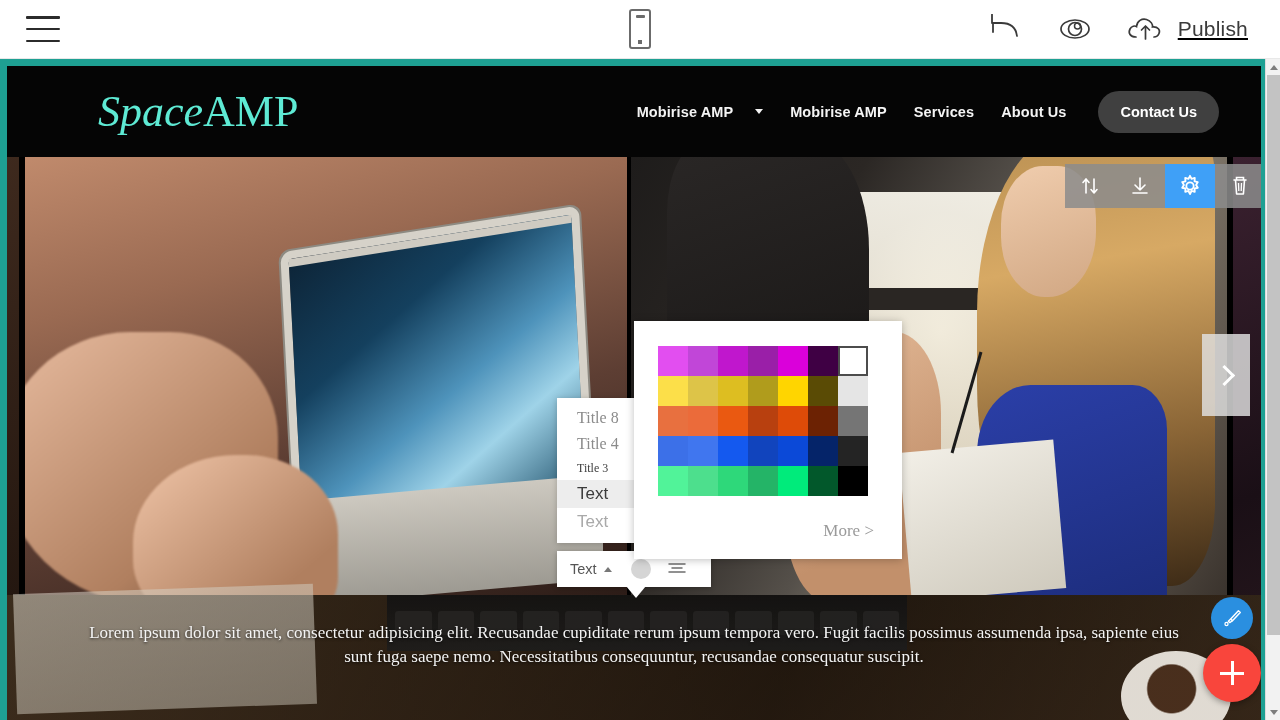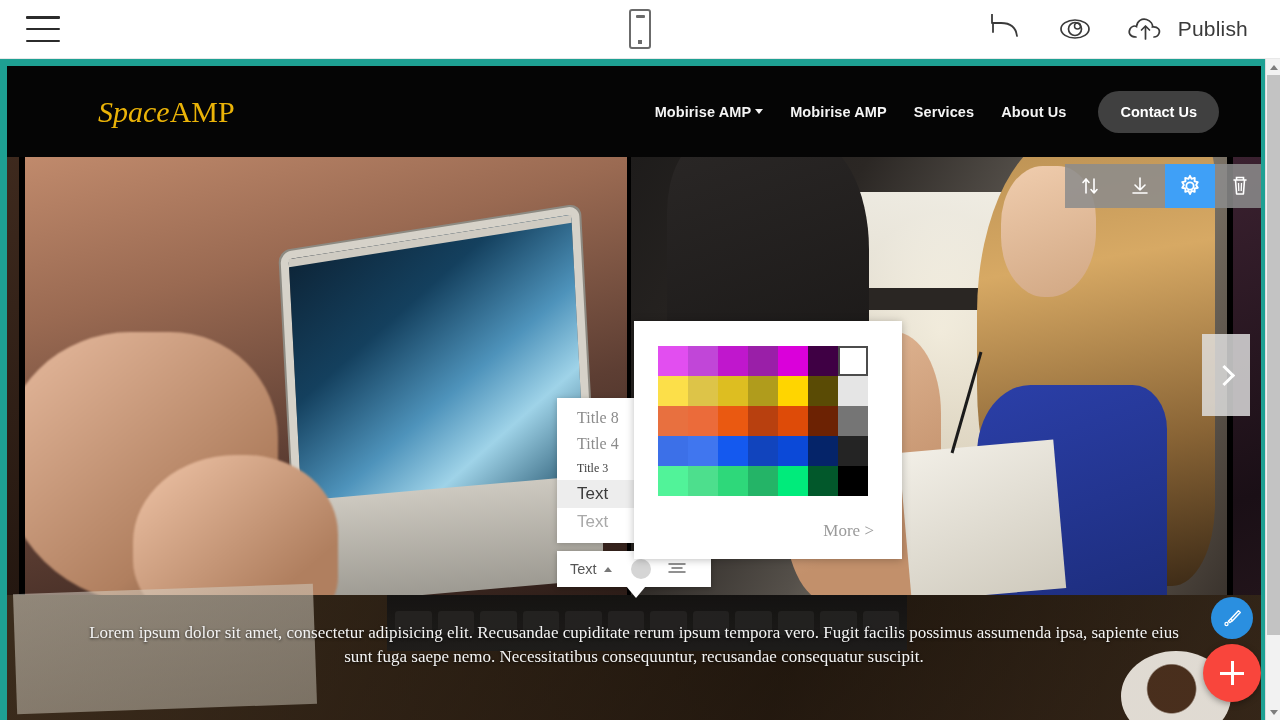--- a/index.html
+++ b/index.html
@@ -38,7 +38,7 @@
 
   #app-bar-right {
     margin-left:auto; margin-right:32px;
-    display:flex; align-items:center; gap:30px;
+    display:flex; align-items:center; gap:30px;text-decoration:underline;
   }
   .bar-icon { cursor:pointer; display:flex; align-items:center; }
   #publish-group { display:flex; align-items:center; gap:11px; cursor:pointer; }

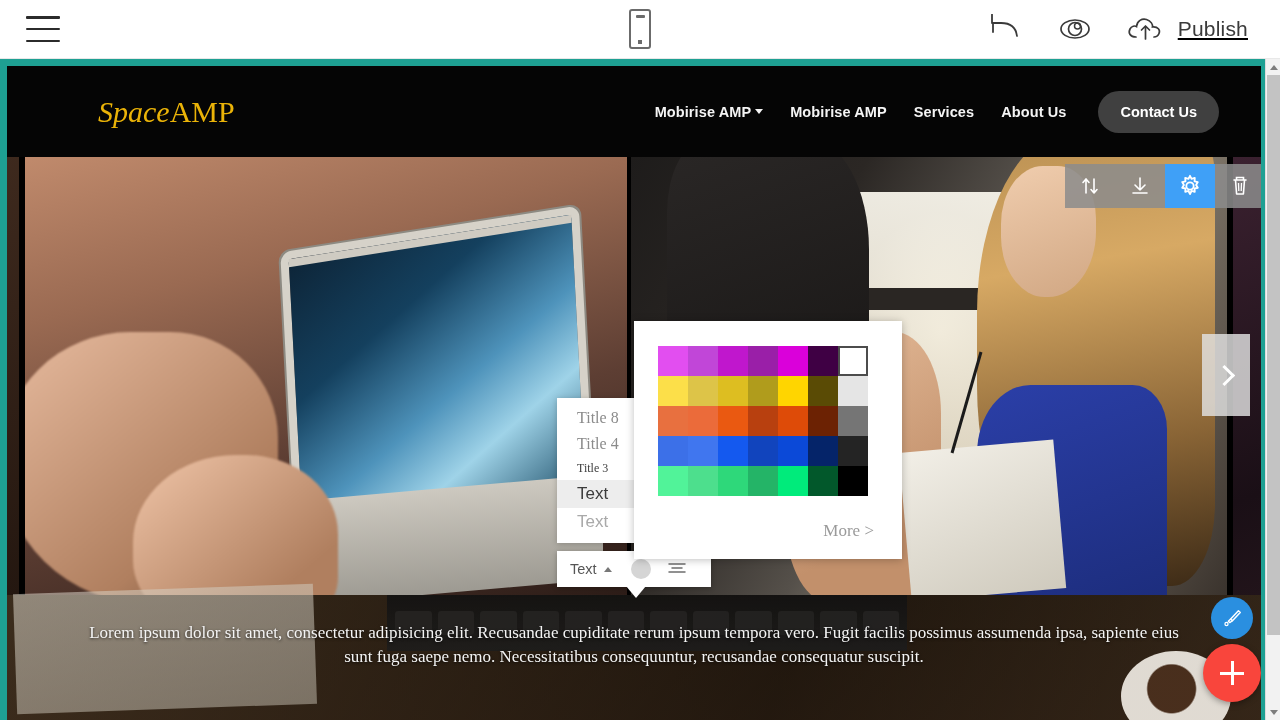--- a/index.html
+++ b/index.html
@@ -63,7 +63,7 @@
   }
   #logo {
     margin-left:91px; font-family:"Liberation Serif", serif;
-    font-size:30px; color:#eab308; white-space:nowrap;
+    font-size:44px; color:#5eead4; white-space:nowrap;
   }
   #logo .it { font-style:italic; }
   #site-nav {

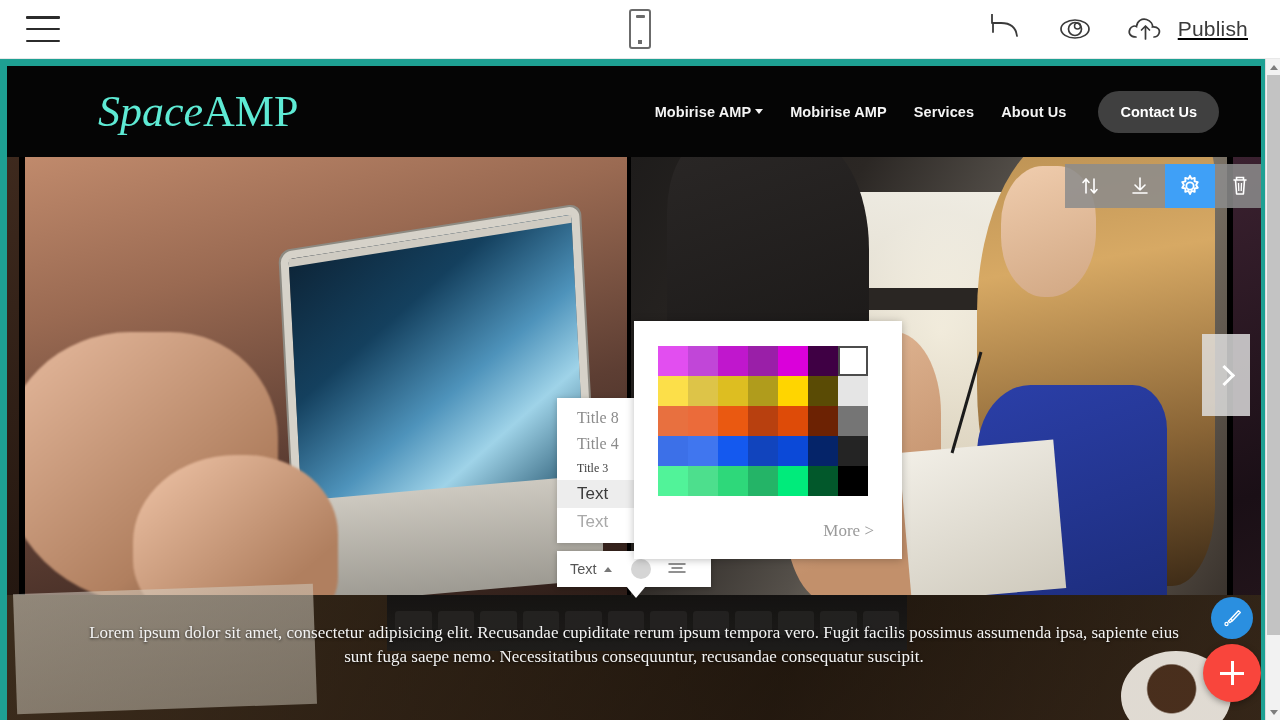--- a/index.html
+++ b/index.html
@@ -73,7 +73,7 @@
   .nav-link {
     font-size:14.5px; font-weight:bold; color:#f4f4f4;
     letter-spacing:.1px; white-space:nowrap; cursor:pointer;
-    display:flex; align-items:center; gap:4px;
+    display:flex; align-items:center; gap:22px;
   }
   .caret-dn {
     width:0;height:0;border-left:4.5px solid transparent;border-right:4.5px solid transparent;

